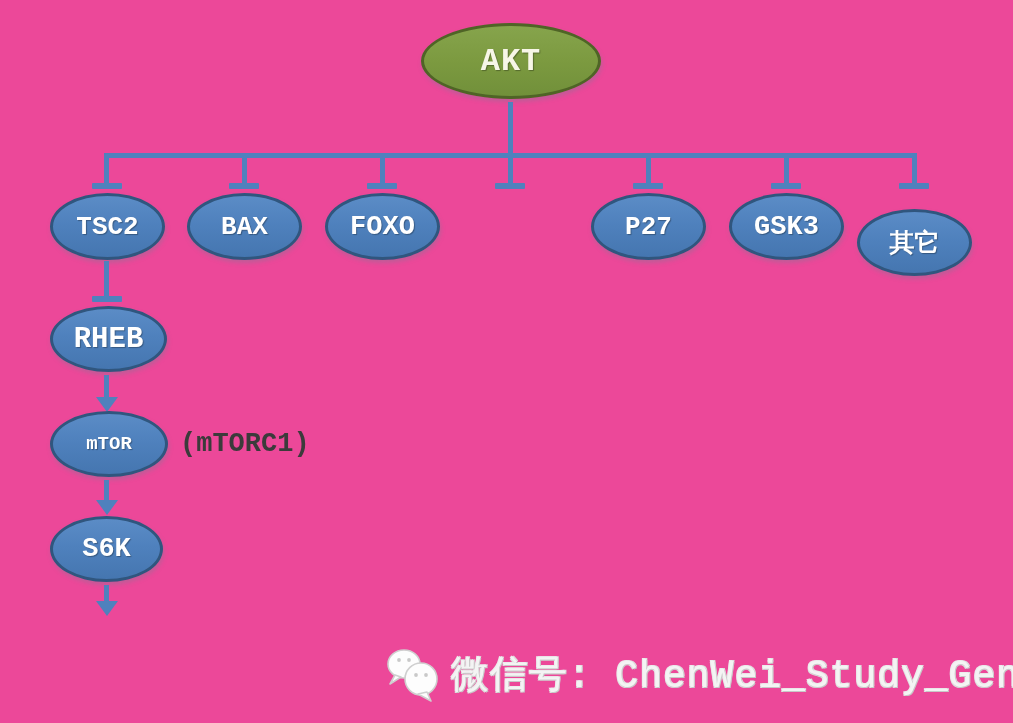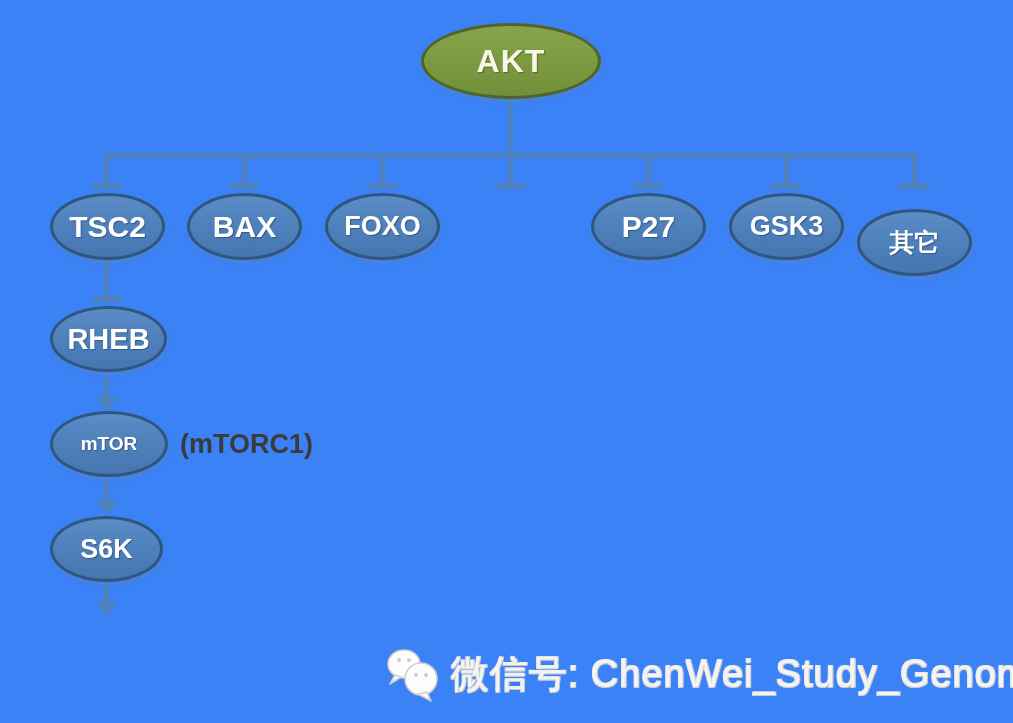--- a/index.html
+++ b/index.html
@@ -7,9 +7,9 @@
     position: relative;
     width: 1013px;
     height: 723px;
-    background: #3b82f6;
+    background: #ec4899;
     overflow: hidden;
-    font-family: Liberation Sans, sans-serif;
+    font-family: Liberation Mono, monospace;
   }
   .node {
     position: absolute;

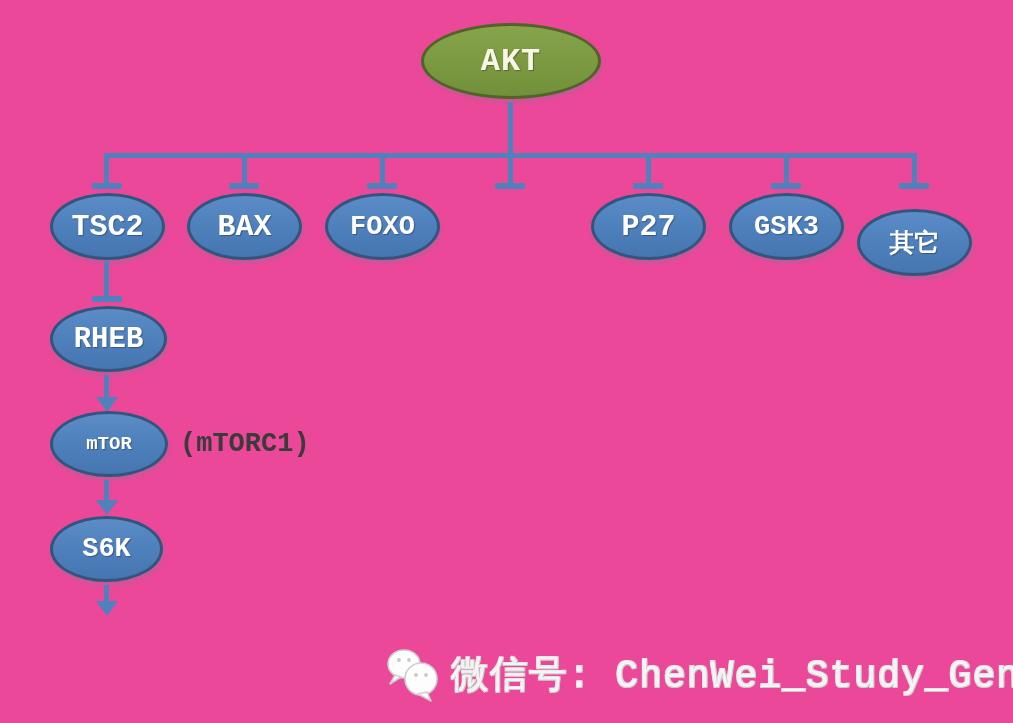--- a/index.html
+++ b/index.html
@@ -34,7 +34,7 @@
     color: #f7f6e7;
   }
   .fs-root  { font-size: 32px; letter-spacing: 1px; }
-  .fs-big   { font-size: 30px; }
+  .fs-big   { font-size: 26px; }
   .fs-med   { font-size: 29px; }
   .fs-small { font-size: 27px; }
   .fs-cjk   { font-size: 25px; }

